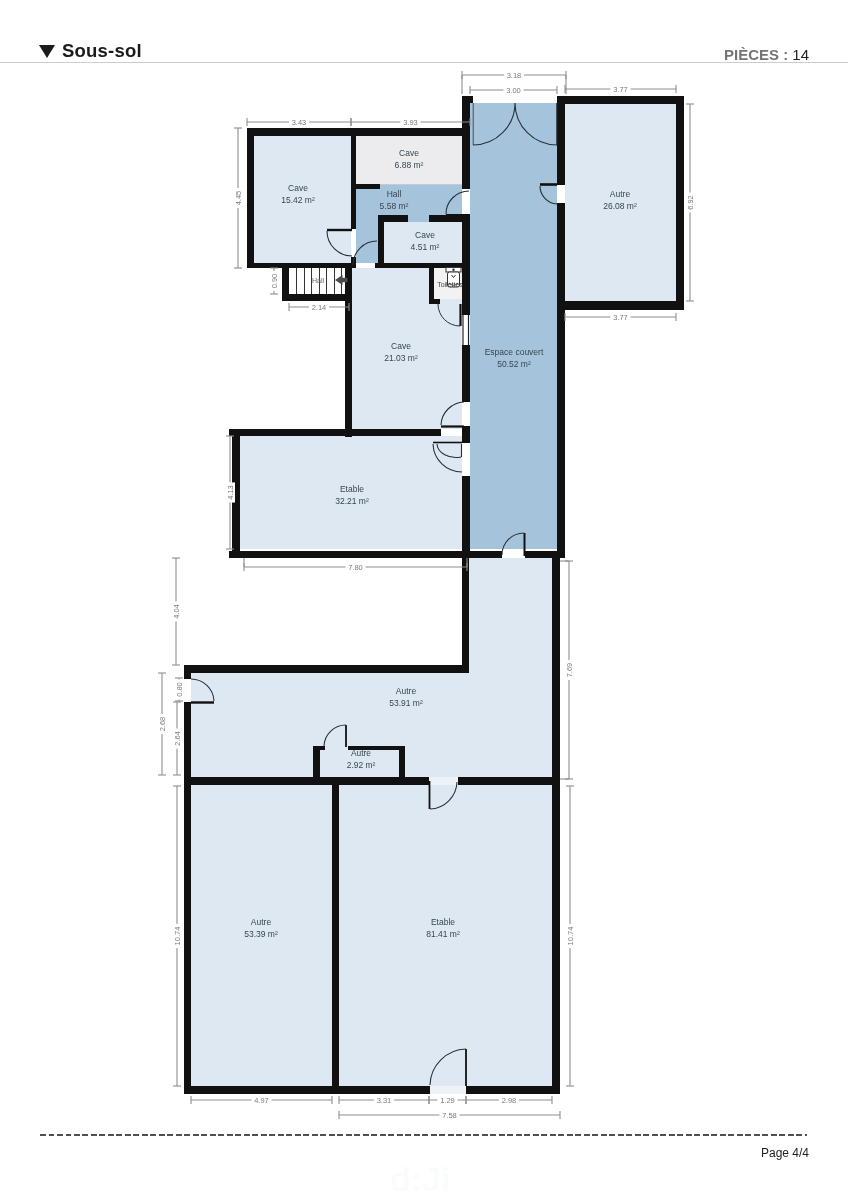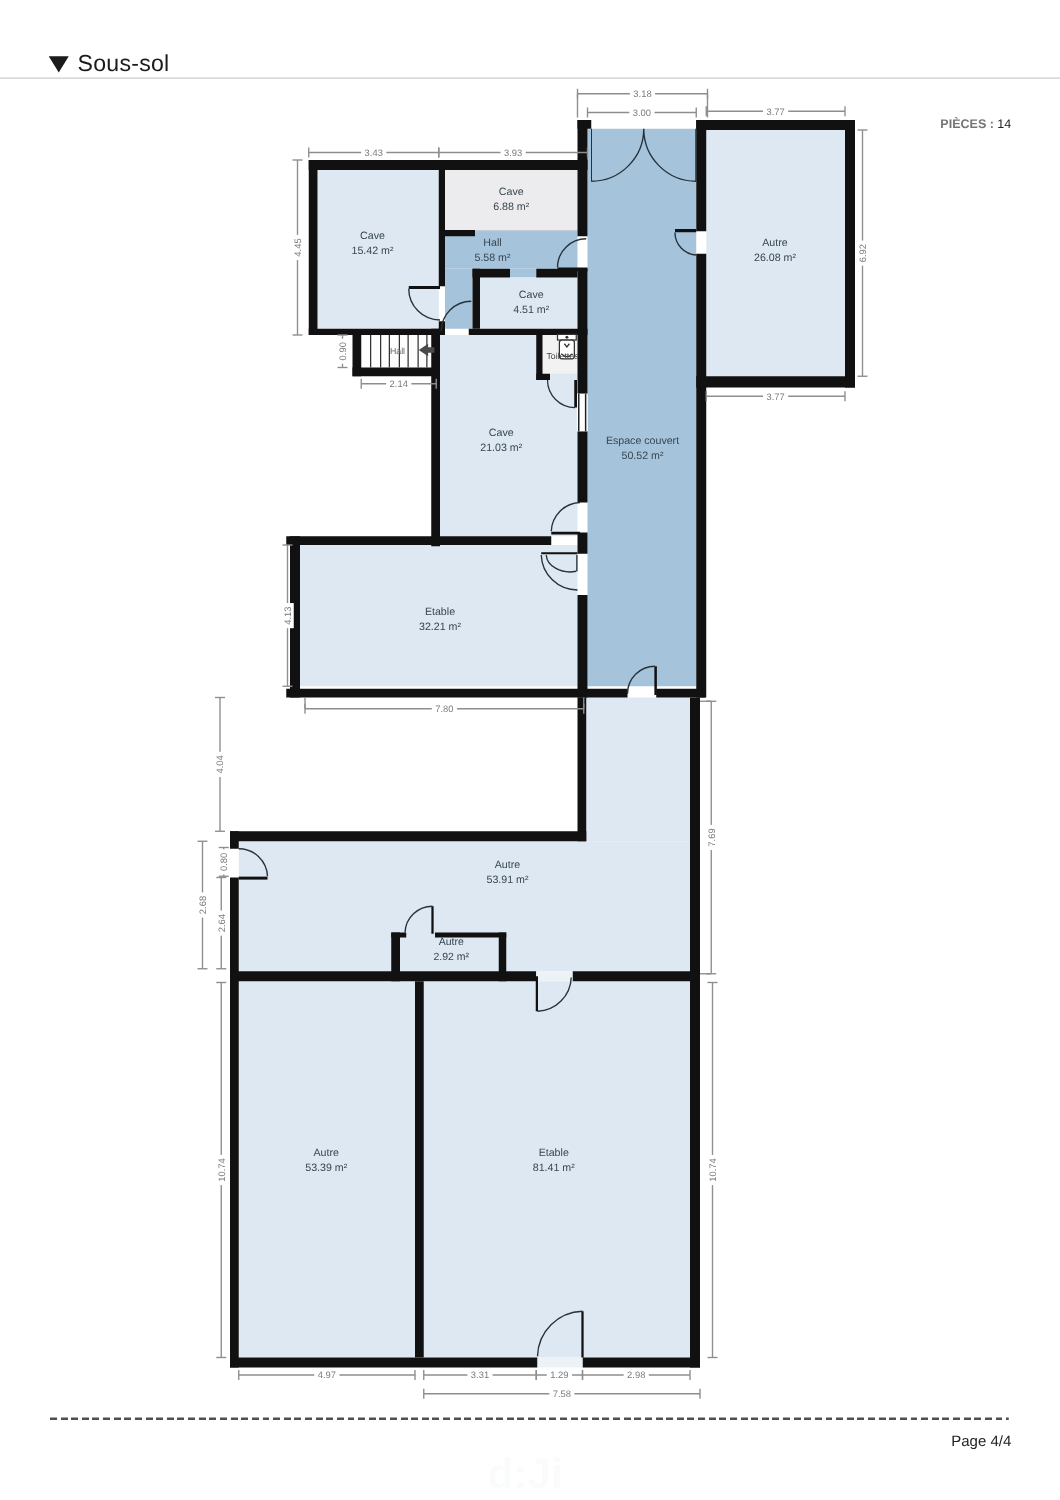--- a/index.html
+++ b/index.html
@@ -4,7 +4,7 @@
 <style>
 html,body{margin:0;padding:0;background:#fff;width:848px;height:1200px;overflow:hidden;}
 body{font-family:"Liberation Sans", sans-serif;position:relative;}
-.hdr{position:absolute;left:62px;top:40px;font-size:18.5px;font-weight:normal;color:#1b1b1b;letter-spacing:0.2px;}
+.hdr{position:absolute;left:62px;top:40px;font-size:18.5px;font-weight:bold;color:#1b1b1b;letter-spacing:0.2px;}
 .tri{position:absolute;left:39px;top:45px;width:0;height:0;border-left:8.5px solid transparent;border-right:8.5px solid transparent;border-top:13px solid #1b1b1b;}
 .pieces{position:absolute;right:39px;top:46px;font-size:10px;color:#757575;font-weight:bold;margin-top:48px;}
 .pieces b{color:#222;font-weight:normal;}

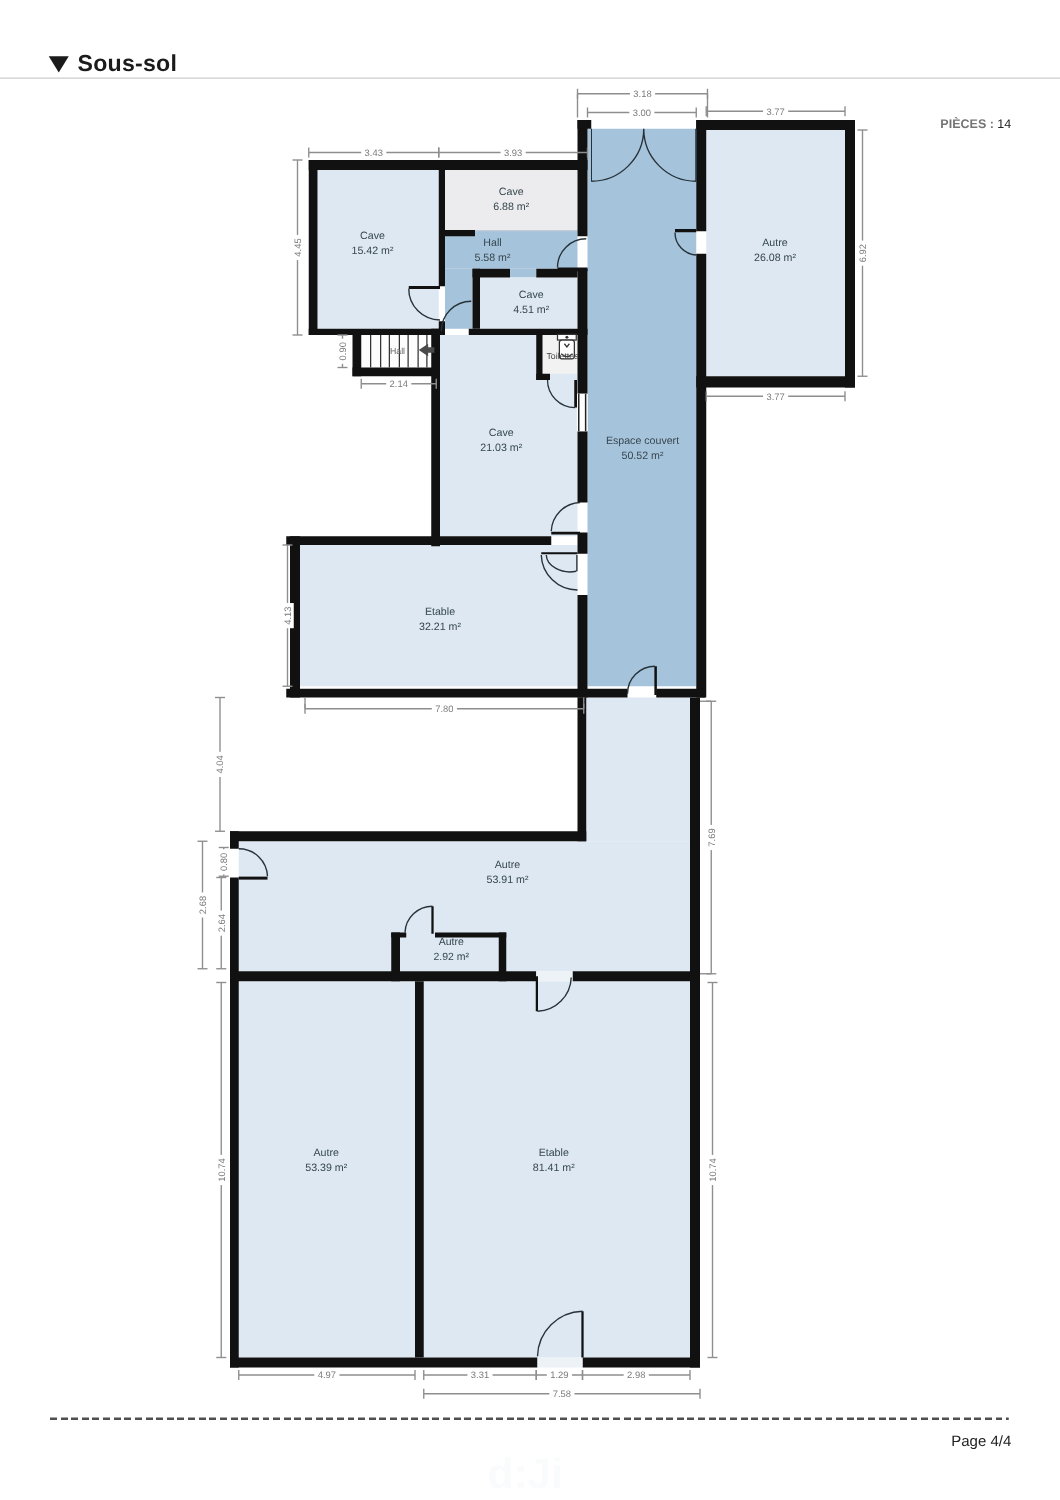--- a/index.html
+++ b/index.html
@@ -6,7 +6,7 @@
 body{font-family:"Liberation Sans", sans-serif;position:relative;}
 .hdr{position:absolute;left:62px;top:40px;font-size:18.5px;font-weight:bold;color:#1b1b1b;letter-spacing:0.2px;}
 .tri{position:absolute;left:39px;top:45px;width:0;height:0;border-left:8.5px solid transparent;border-right:8.5px solid transparent;border-top:13px solid #1b1b1b;}
-.pieces{position:absolute;right:39px;top:46px;font-size:10px;color:#757575;font-weight:bold;margin-top:48px;}
+.pieces{position:absolute;right:39px;top:46px;font-size:15px;color:#757575;font-weight:bold;}
 .pieces b{color:#222;font-weight:normal;}
 .hline{position:absolute;left:0;top:62px;width:848px;height:1px;background:#cdcdcd;}
 .dash{position:absolute;left:40px;top:1134px;width:767px;height:1.8px;background:repeating-linear-gradient(90deg,#4f4f4f 0 5.5px,transparent 5.5px 8.5px);}

